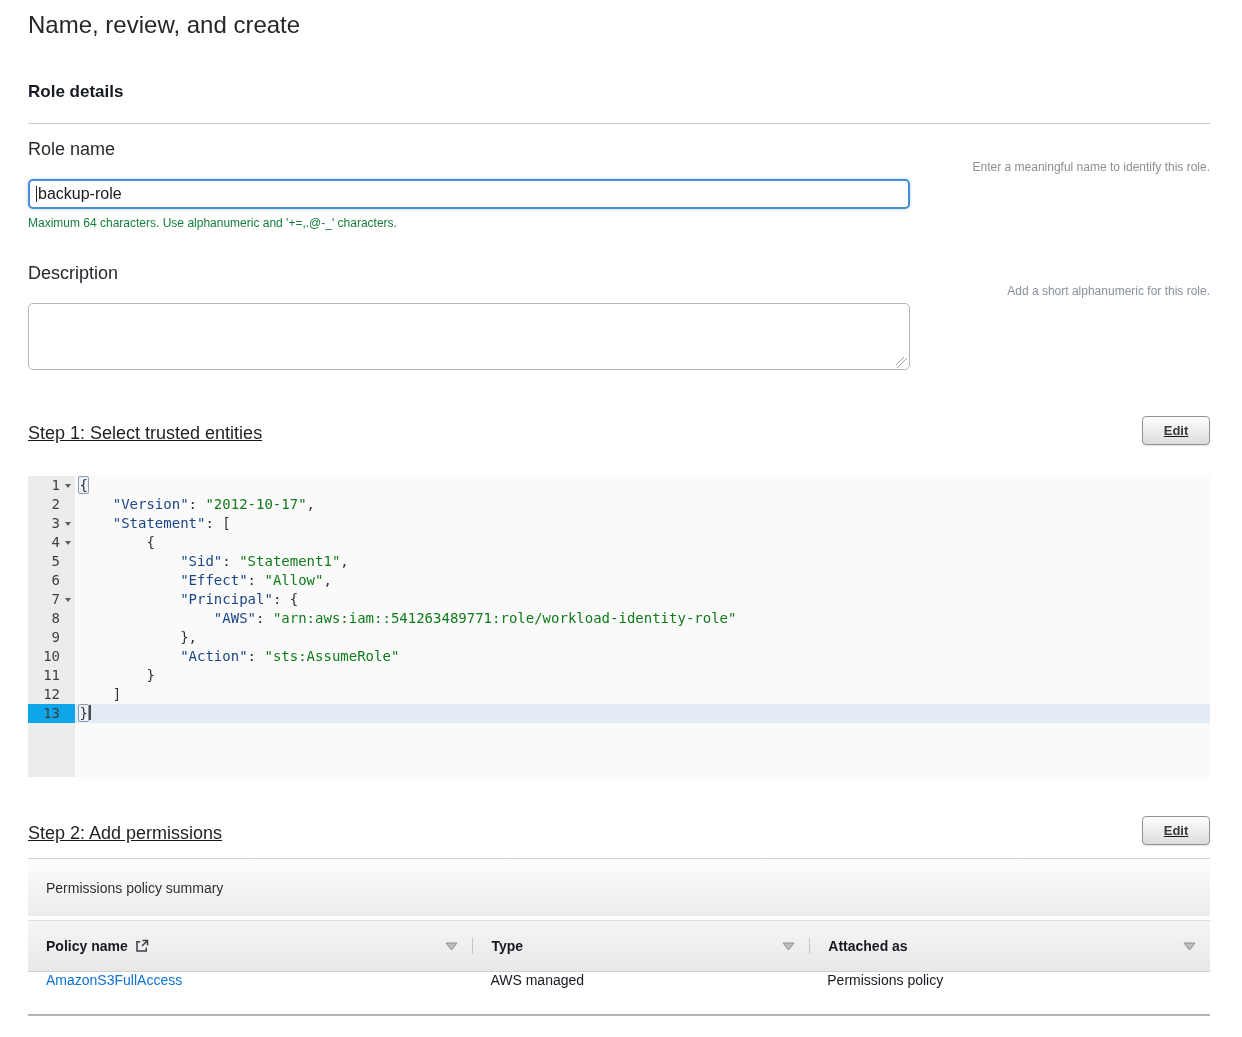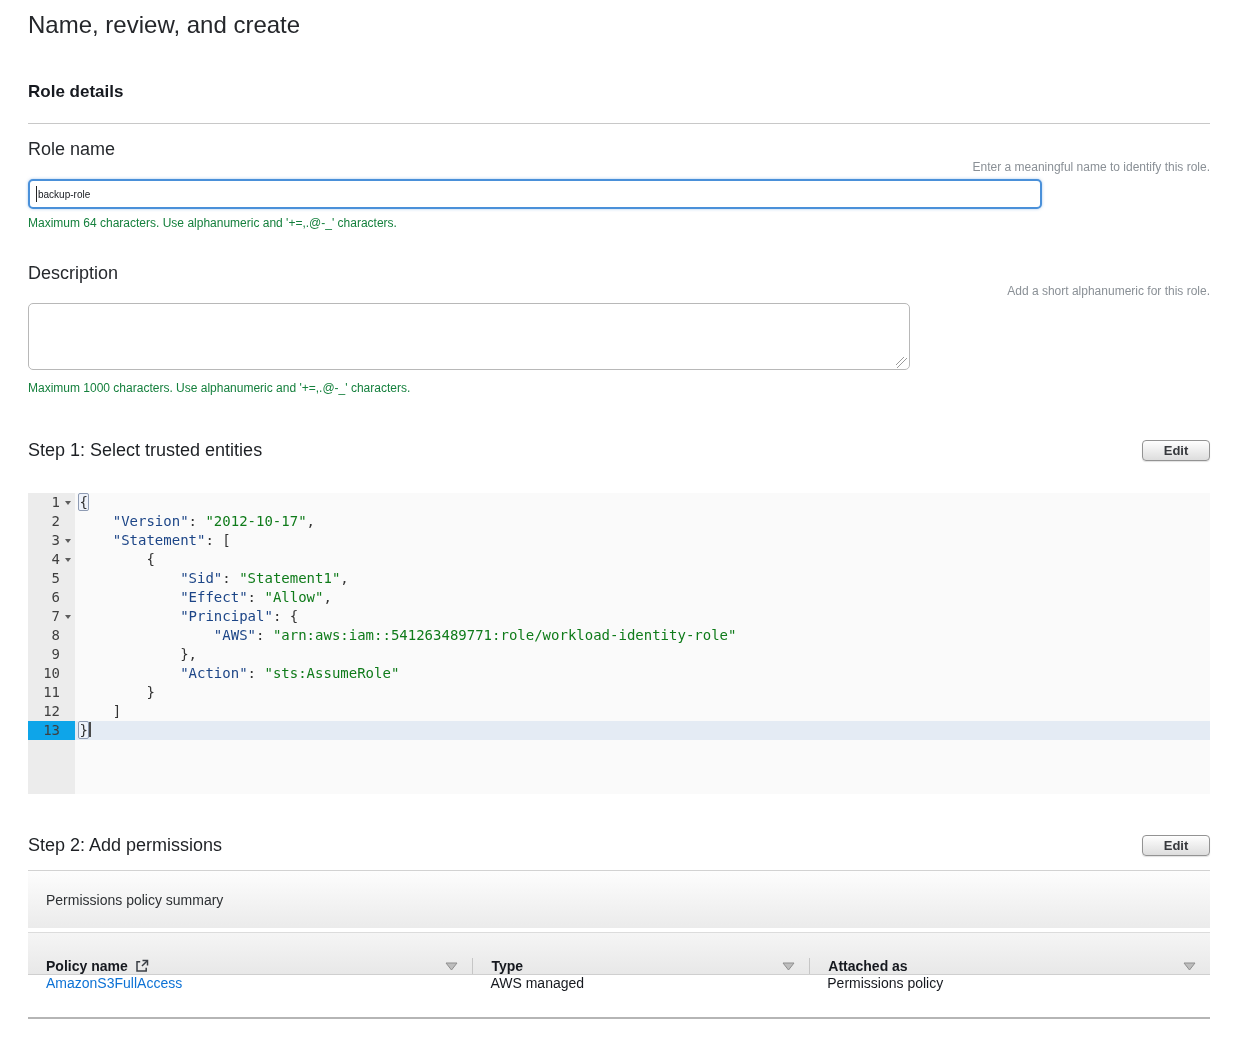--- a/index.html
+++ b/index.html
@@ -31,10 +31,10 @@
 
   .input-wrap { position: relative; margin-top: 4px; width: 882px; }
   .text-input {
-    width: 1014px; height: 30px;
+    width: 882px; height: 30px;
     border: 2px solid #4a90d9; border-radius: 5px;
     box-shadow: 0 0 3px rgba(74,144,217,0.5);
-    padding: 0 8px; font-size: 10px; color: #16191f;
+    padding: 0 8px; font-size: 16px; color: #16191f;
     font-family: "Liberation Sans", sans-serif;
     outline: none; background: #fff;
   }

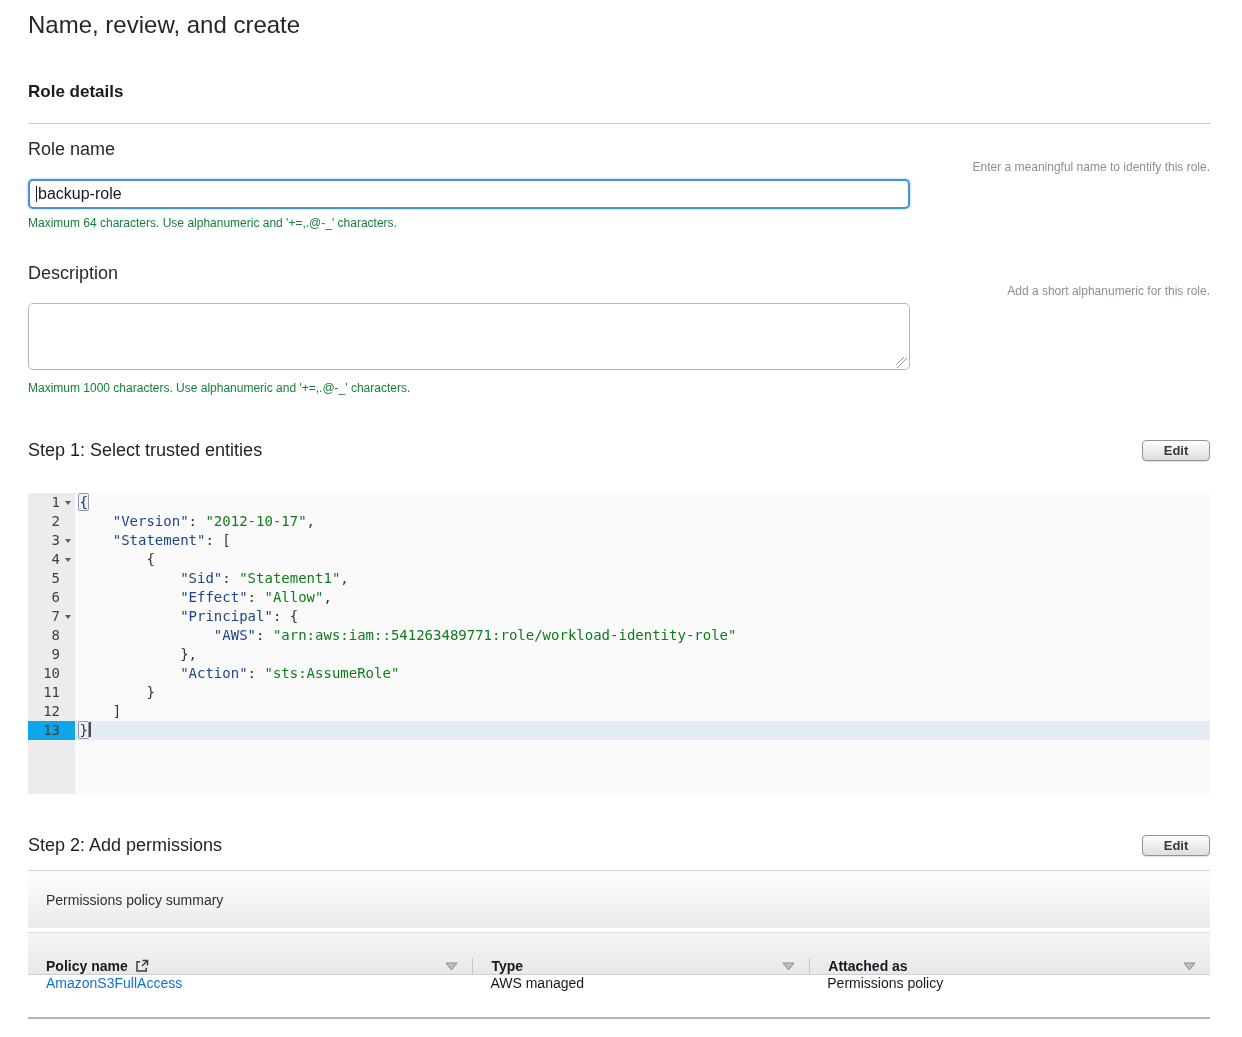--- a/index.html
+++ b/index.html
@@ -170,7 +170,6 @@
     <textarea class="description-textarea" value="" style=""></textarea>
     <div class="resize-grip"></div>
   </div>
-  <div class="field-constraint">Maximum 1000 characters. Use alphanumeric and '+=,.@-_' characters.</div>
 
   <div class="step-header">
     <div class="step-heading">Step 1: Select trusted entities</div>

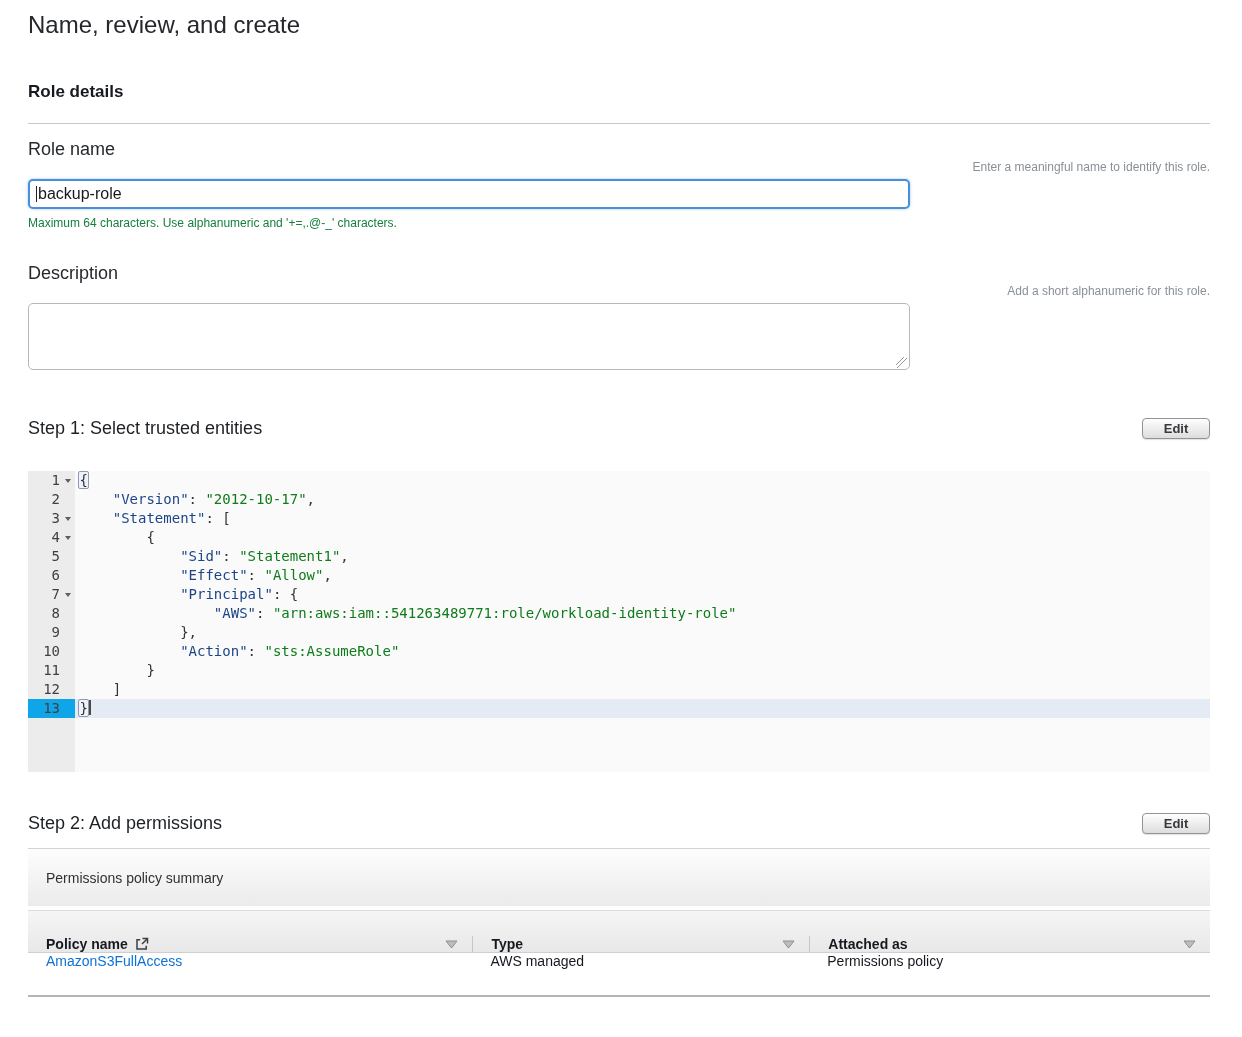--- a/index.html
+++ b/index.html
@@ -59,8 +59,9 @@
   }
 
   .step-header {
-    display: flex; justify-content: space-between; align-items: center;
+    display: flex; justify-content: space-between; align-items: flex-end;
     margin-top: 42px;
+    text-decoration: underline;
   }
   .step-heading { font-size: 18px; font-weight: 400; color: #1d2024; line-height: 24px; }
   .edit-button {

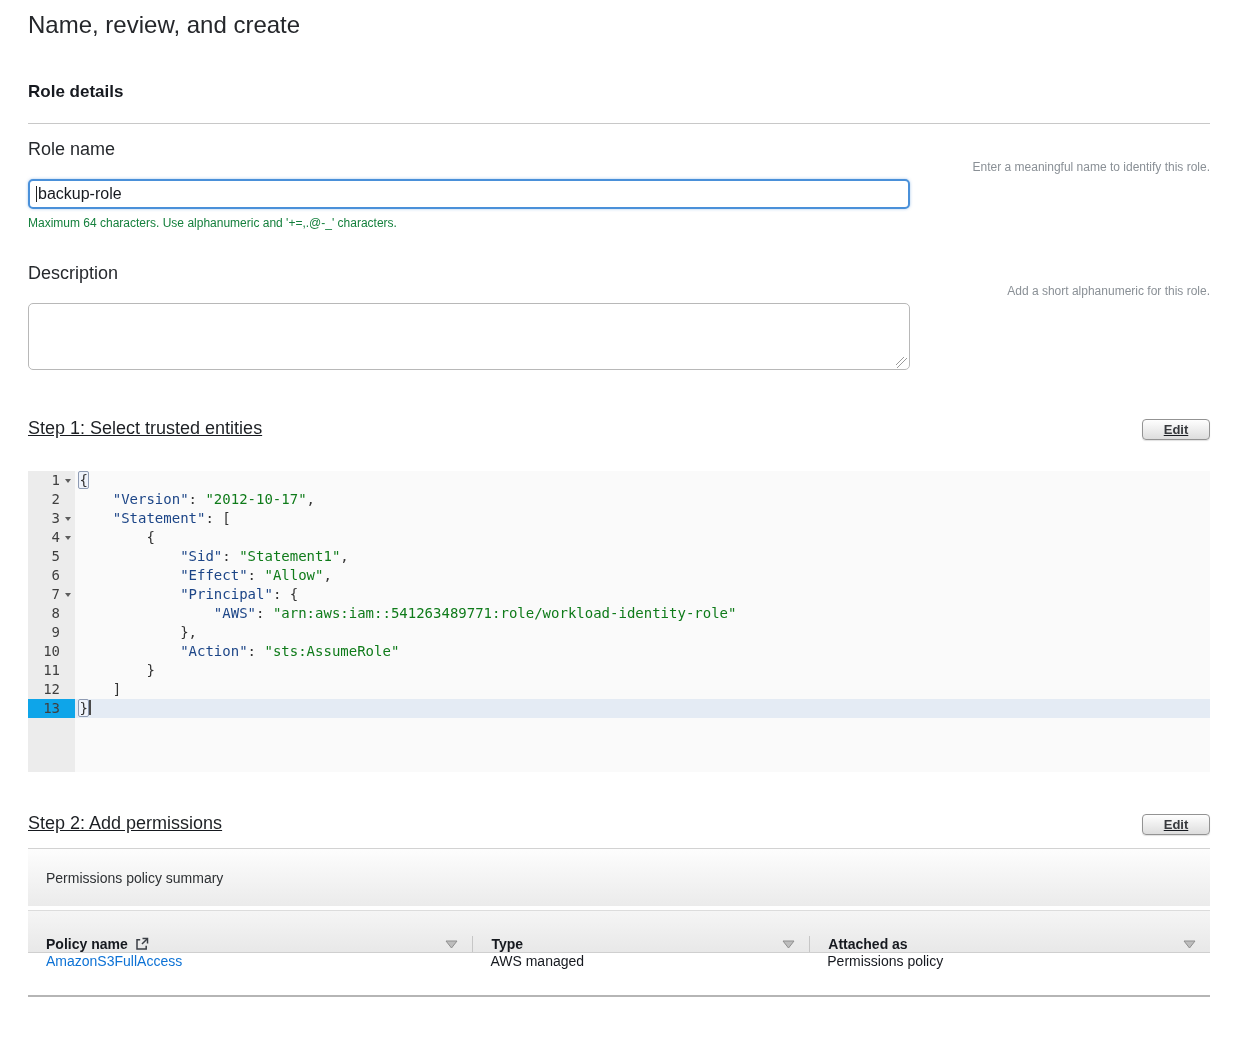--- a/index.html
+++ b/index.html
@@ -65,7 +65,7 @@
   }
   .step-heading { font-size: 18px; font-weight: 400; color: #1d2024; line-height: 24px; }
   .edit-button {
-    min-width: 68px; height: 21px; padding: 0 17px;
+    min-width: 68px; height: 29px; padding: 0 17px;
     font-family: "Liberation Sans", sans-serif;
     font-size: 13px; font-weight: 700; color: #37393d;
     background: linear-gradient(#fefefe, #dddddd);

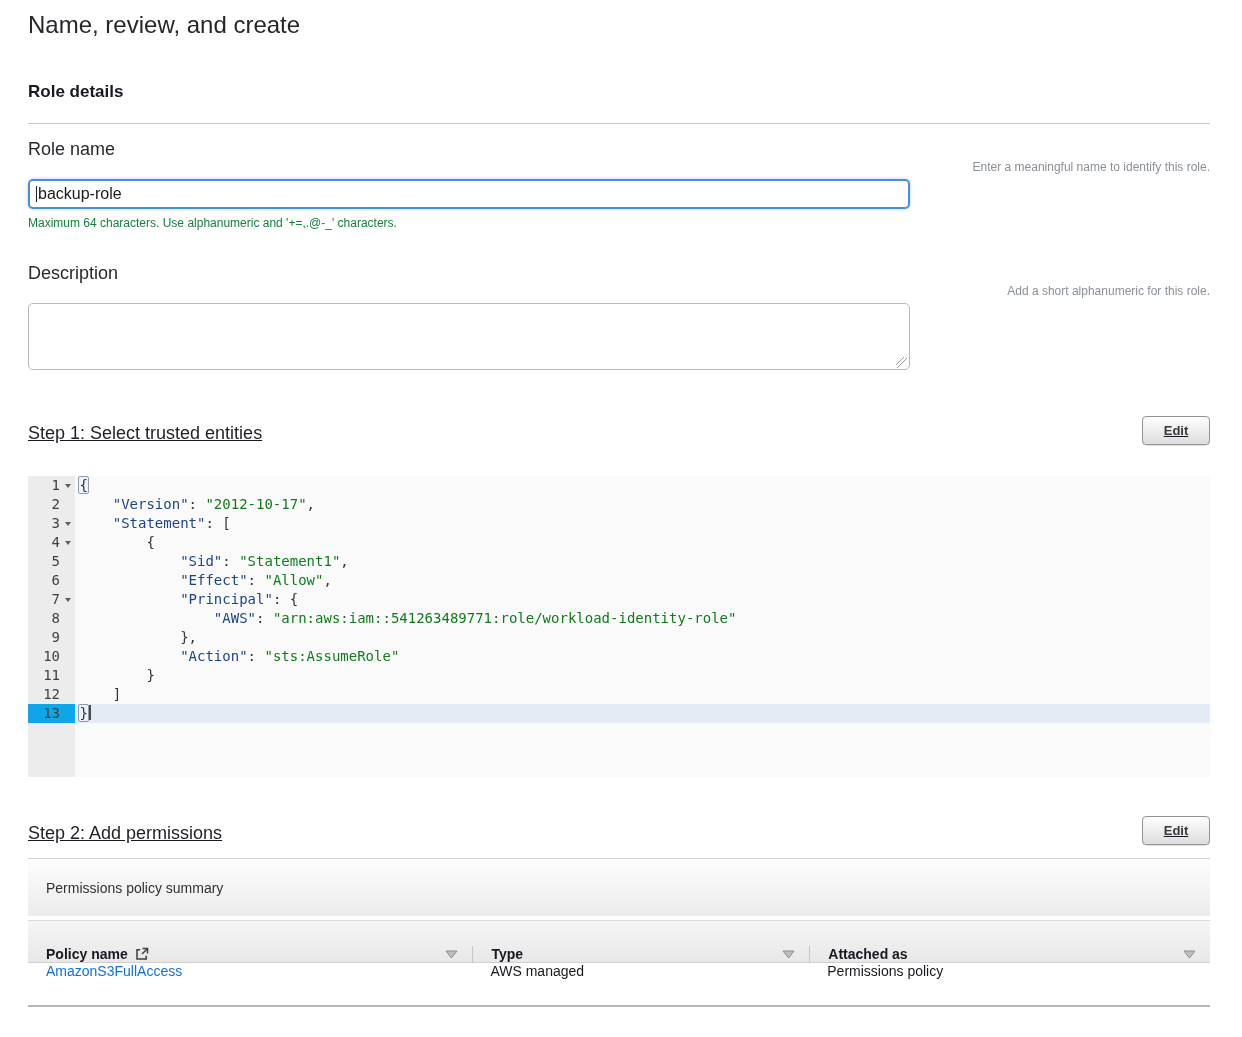--- a/index.html
+++ b/index.html
@@ -121,7 +121,7 @@
   }
   .policy-table { margin-top: 4px; }
   .table-header {
-    display: flex; height: 43px; align-items: flex-end;
+    display: flex; height: 52px; align-items: center;
     background: linear-gradient(#f5f5f5, #e8e8e8);
     border-top: 1px solid #dcdcdc;
     border-bottom: 1px solid #cfcfcf;

